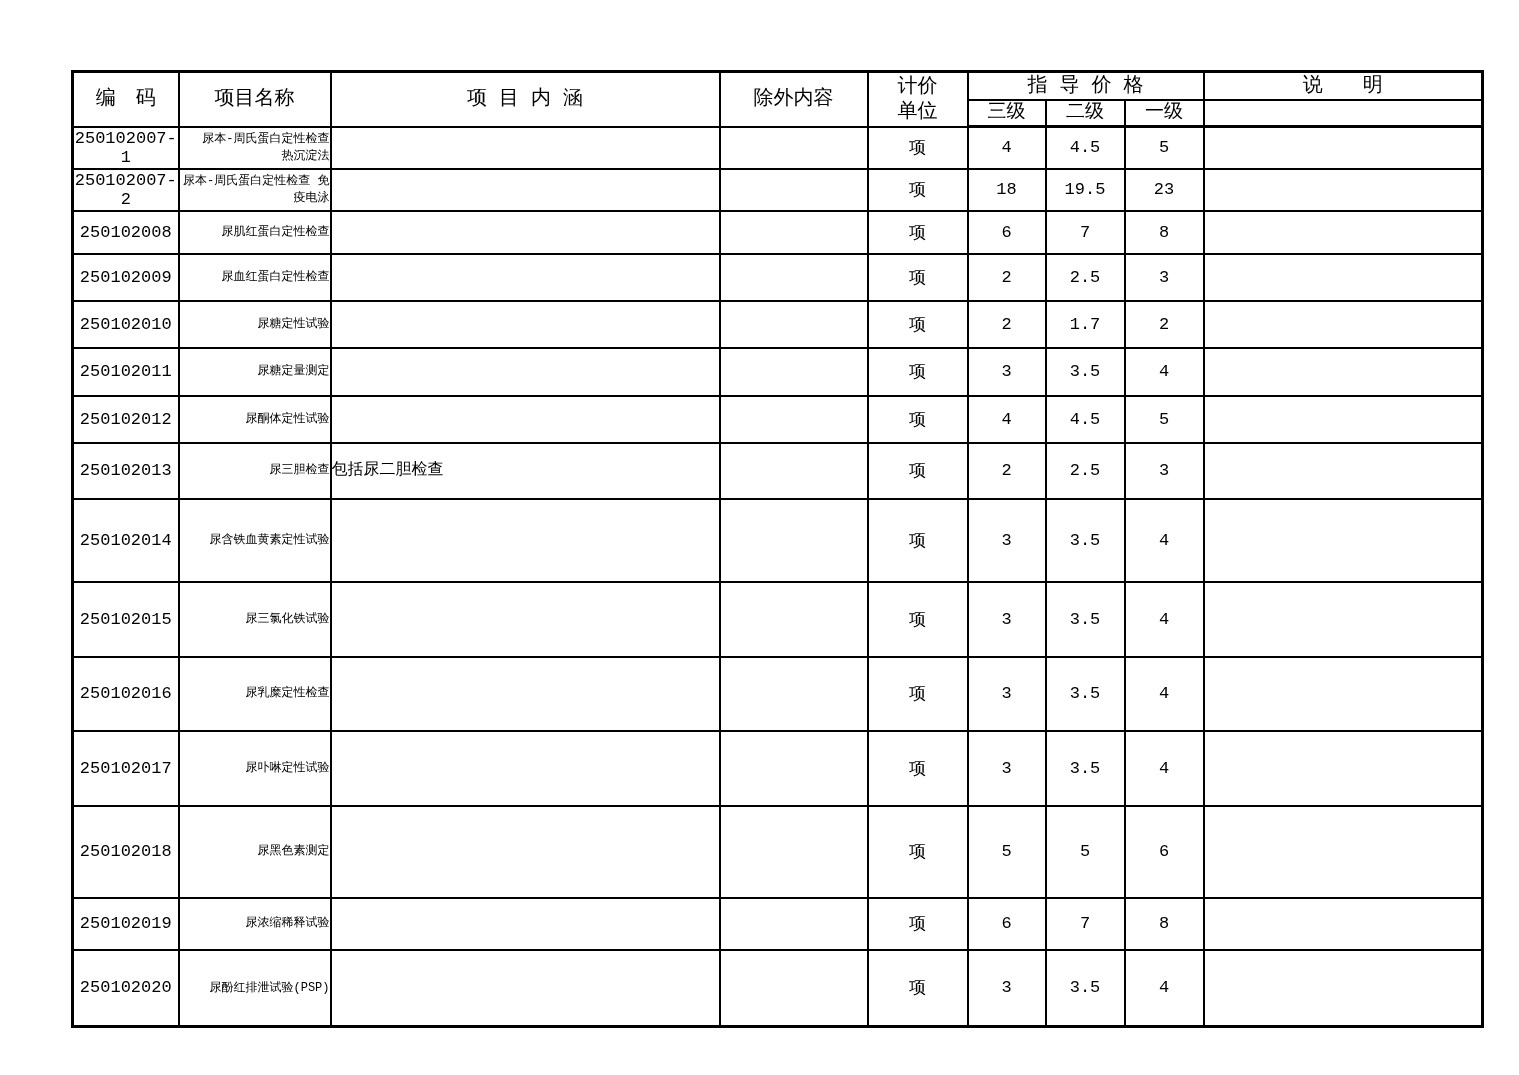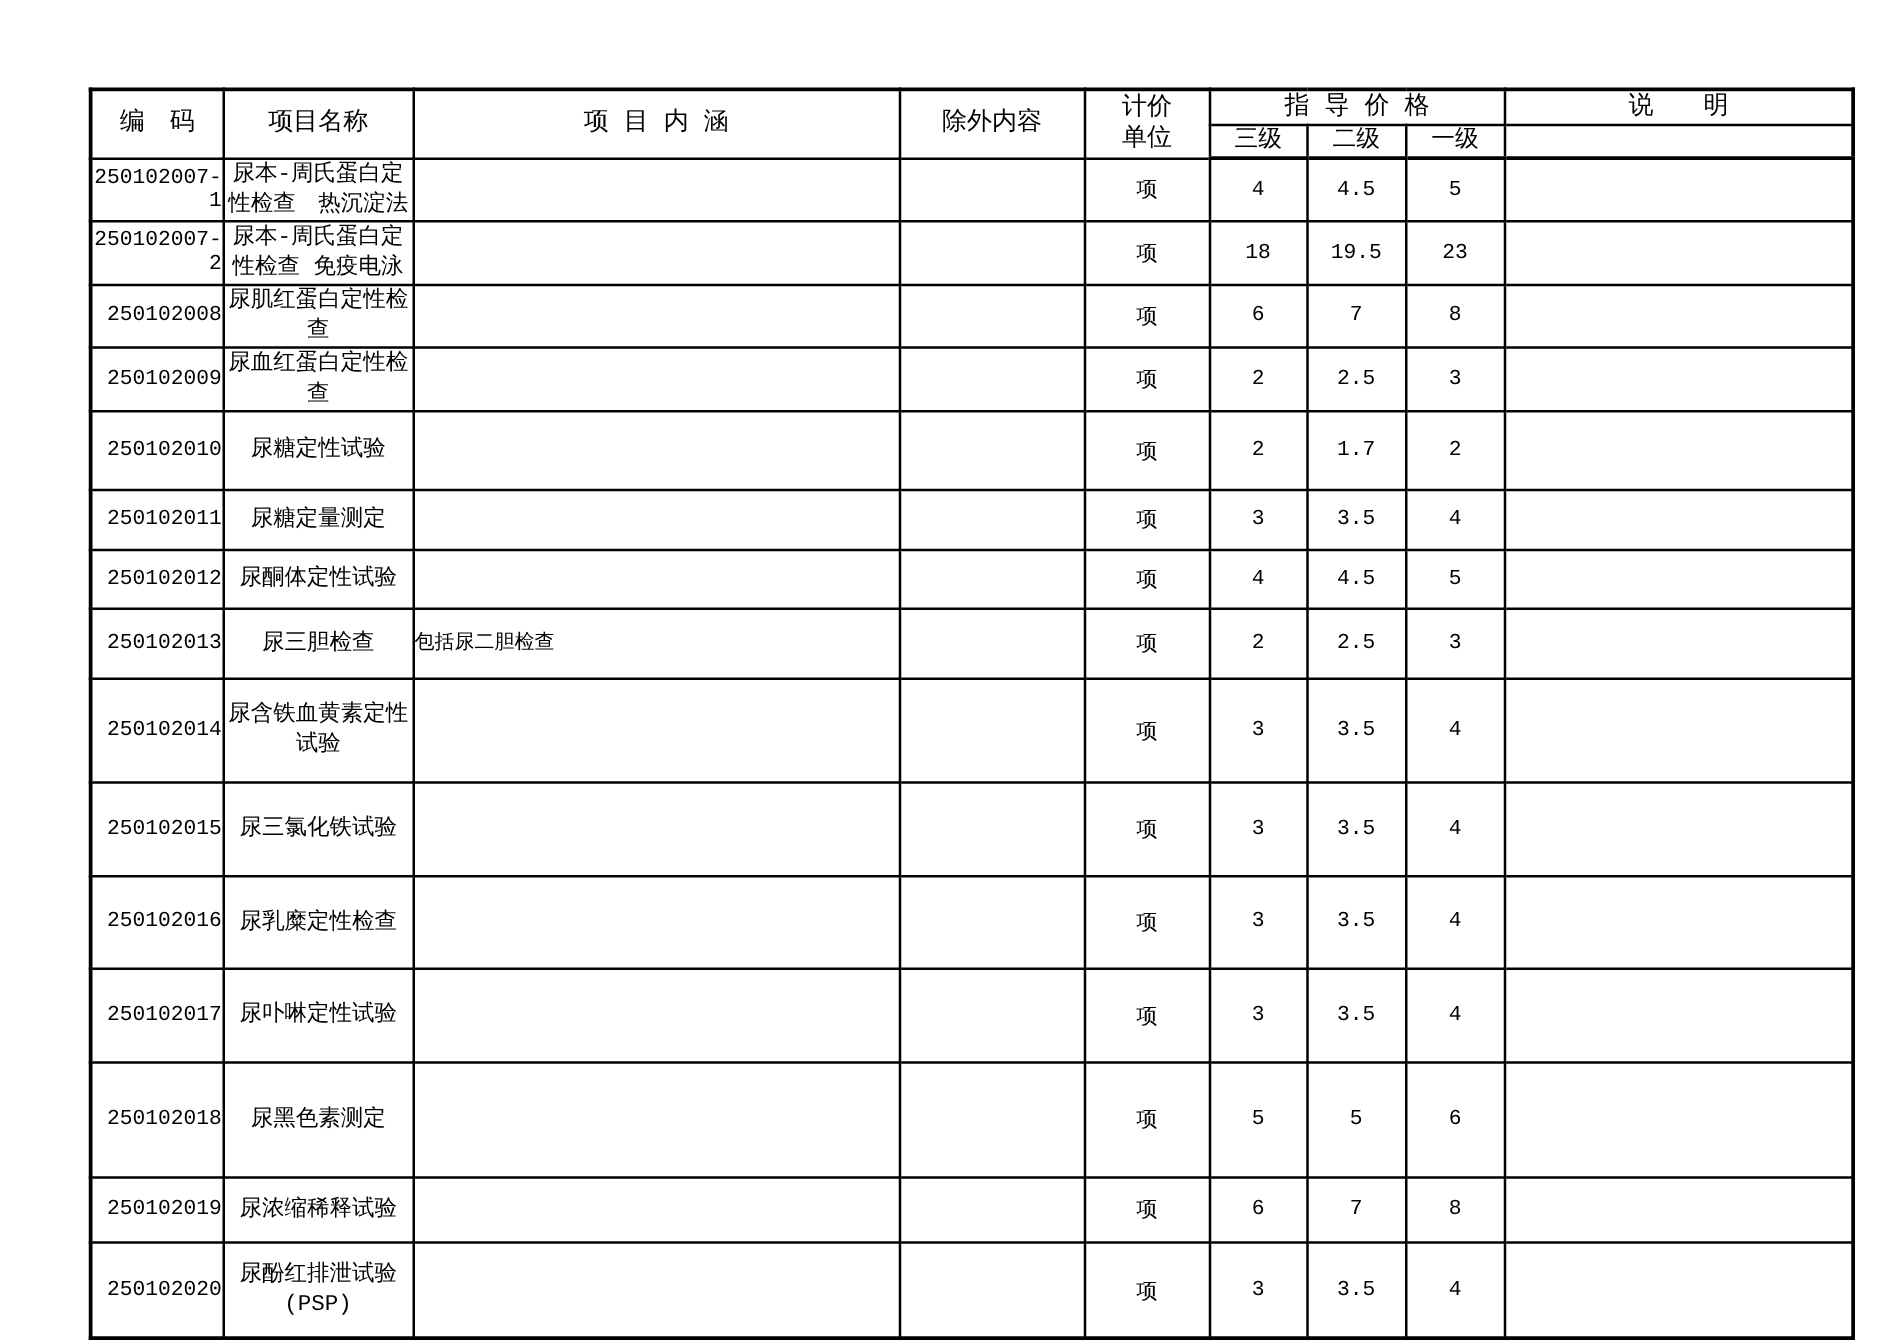--- a/index.html
+++ b/index.html
@@ -56,7 +56,7 @@
   }
   td.code {
     font-size: 17px;
-    text-align: right;
+    text-align: center;
     padding-left: 2px;
     letter-spacing: 0px;
   }

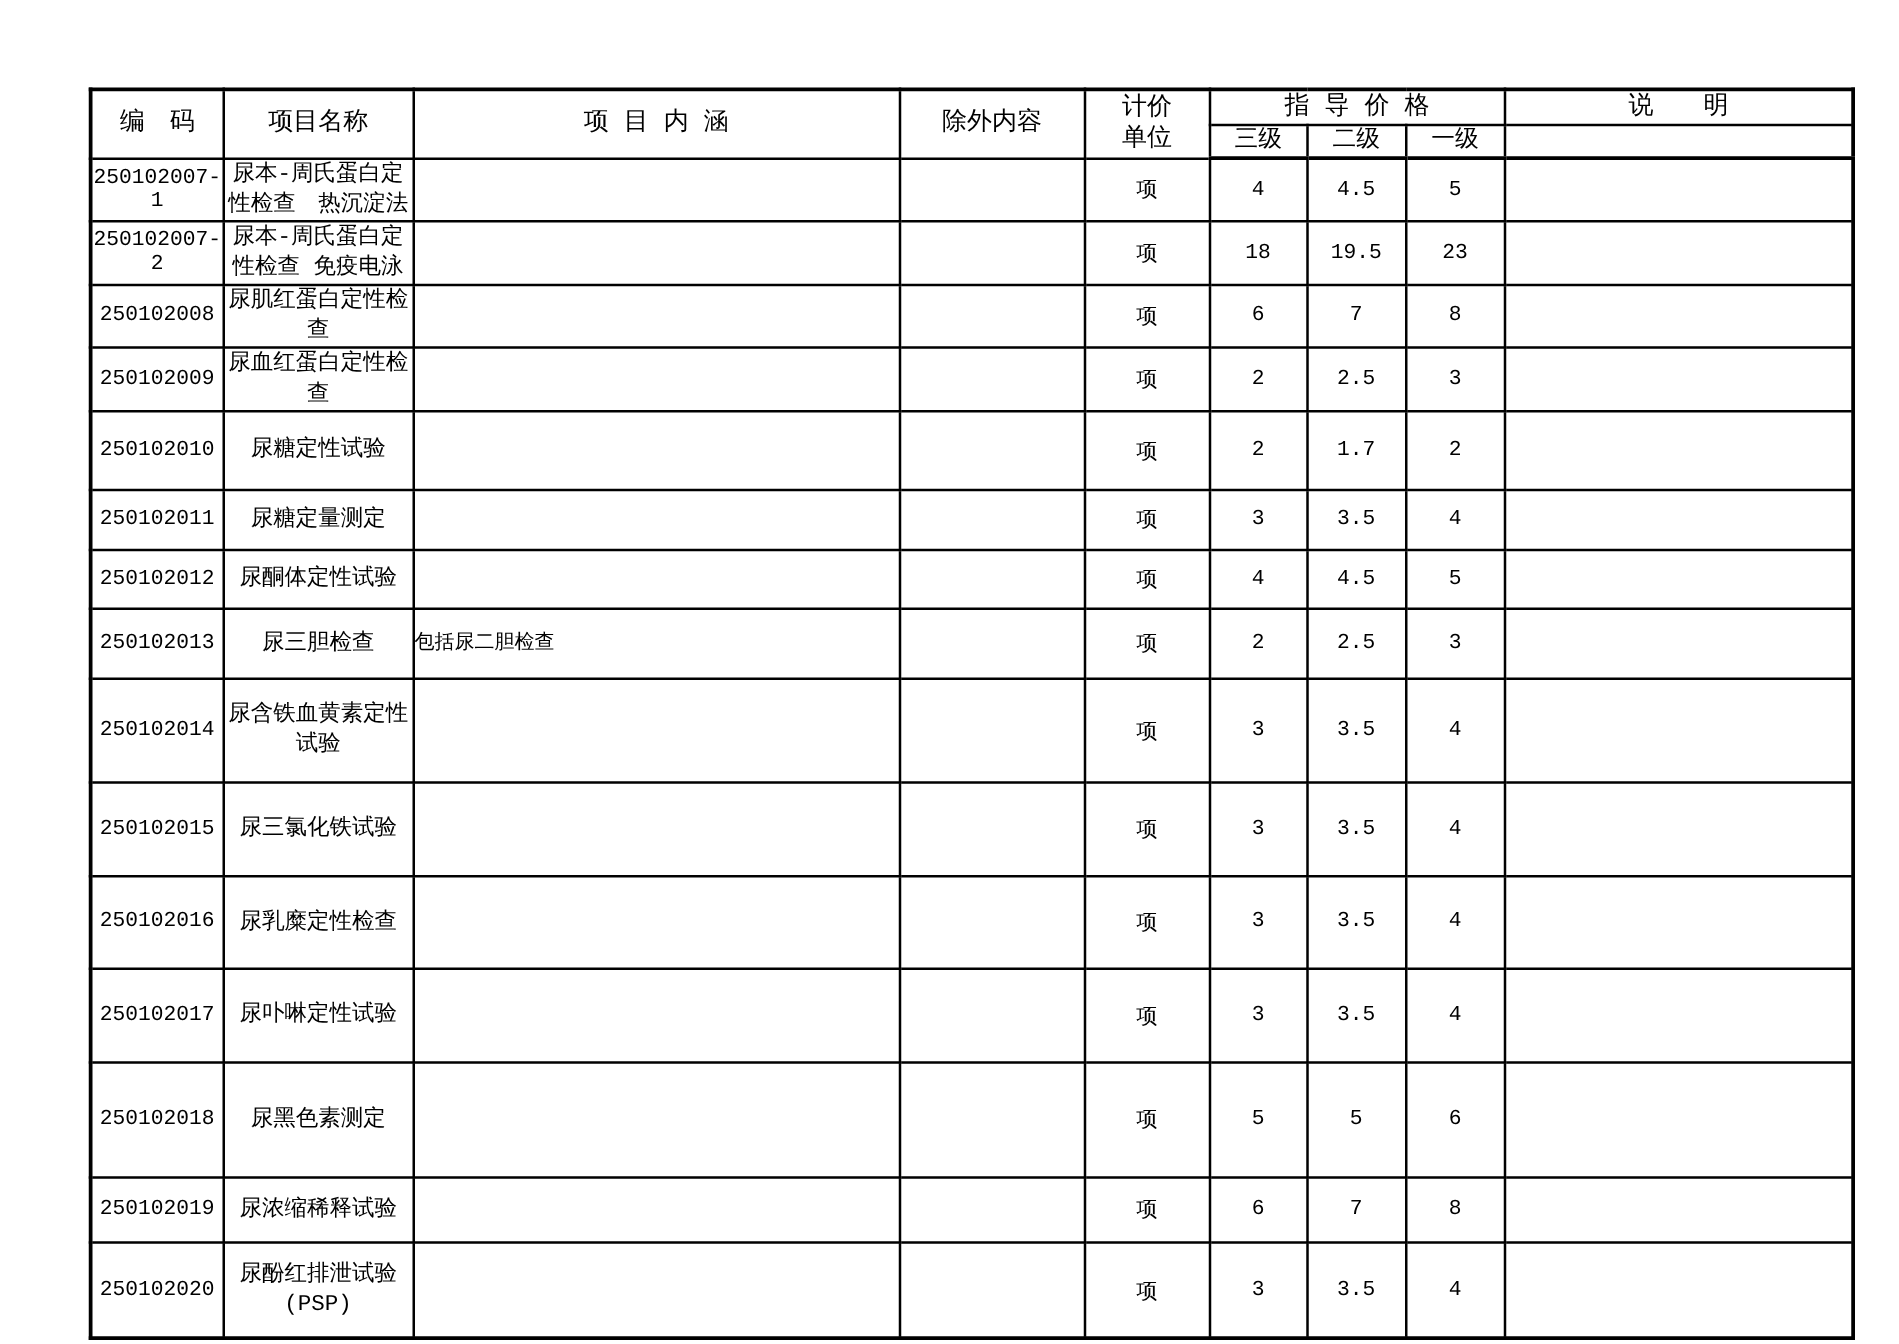--- a/index.html
+++ b/index.html
@@ -61,8 +61,8 @@
     letter-spacing: 0px;
   }
   td.name {
-    font-size: 18px;
-    text-align: center;
+    font-size: 12px;
+    text-align: right;
     padding-left: 4px;
     padding-right: 14px;
     line-height: 1.35;

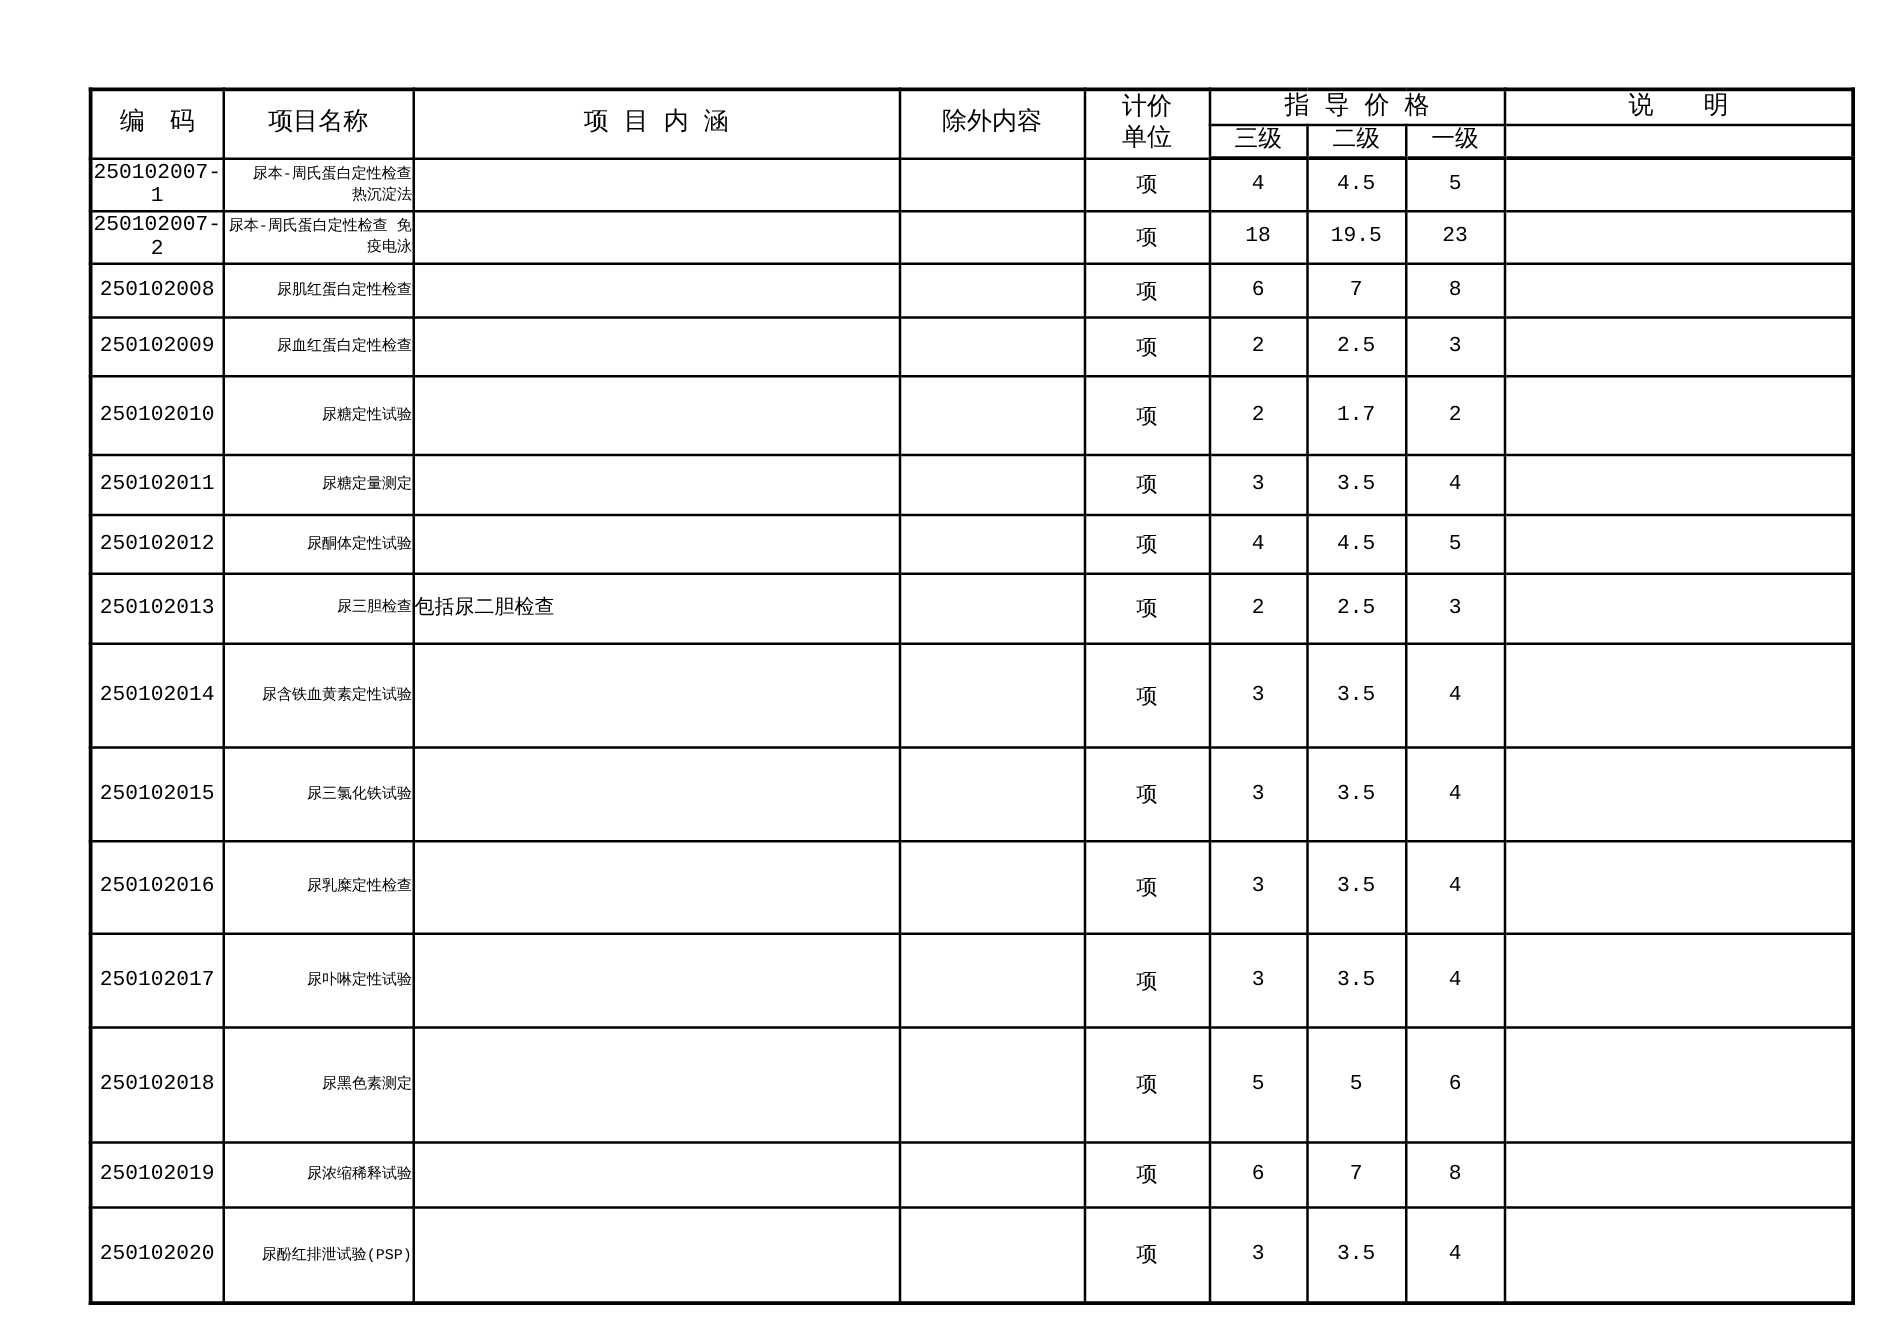--- a/index.html
+++ b/index.html
@@ -164,7 +164,7 @@
         <td class="price">3</td>
         <td class="note"></td>
       </tr>
-      <tr style="height:63px">
+      <tr style="height:47px">
         <td class="code">250102010</td>
         <td class="name">尿糖定性试验</td>
         <td class="content"></td>

